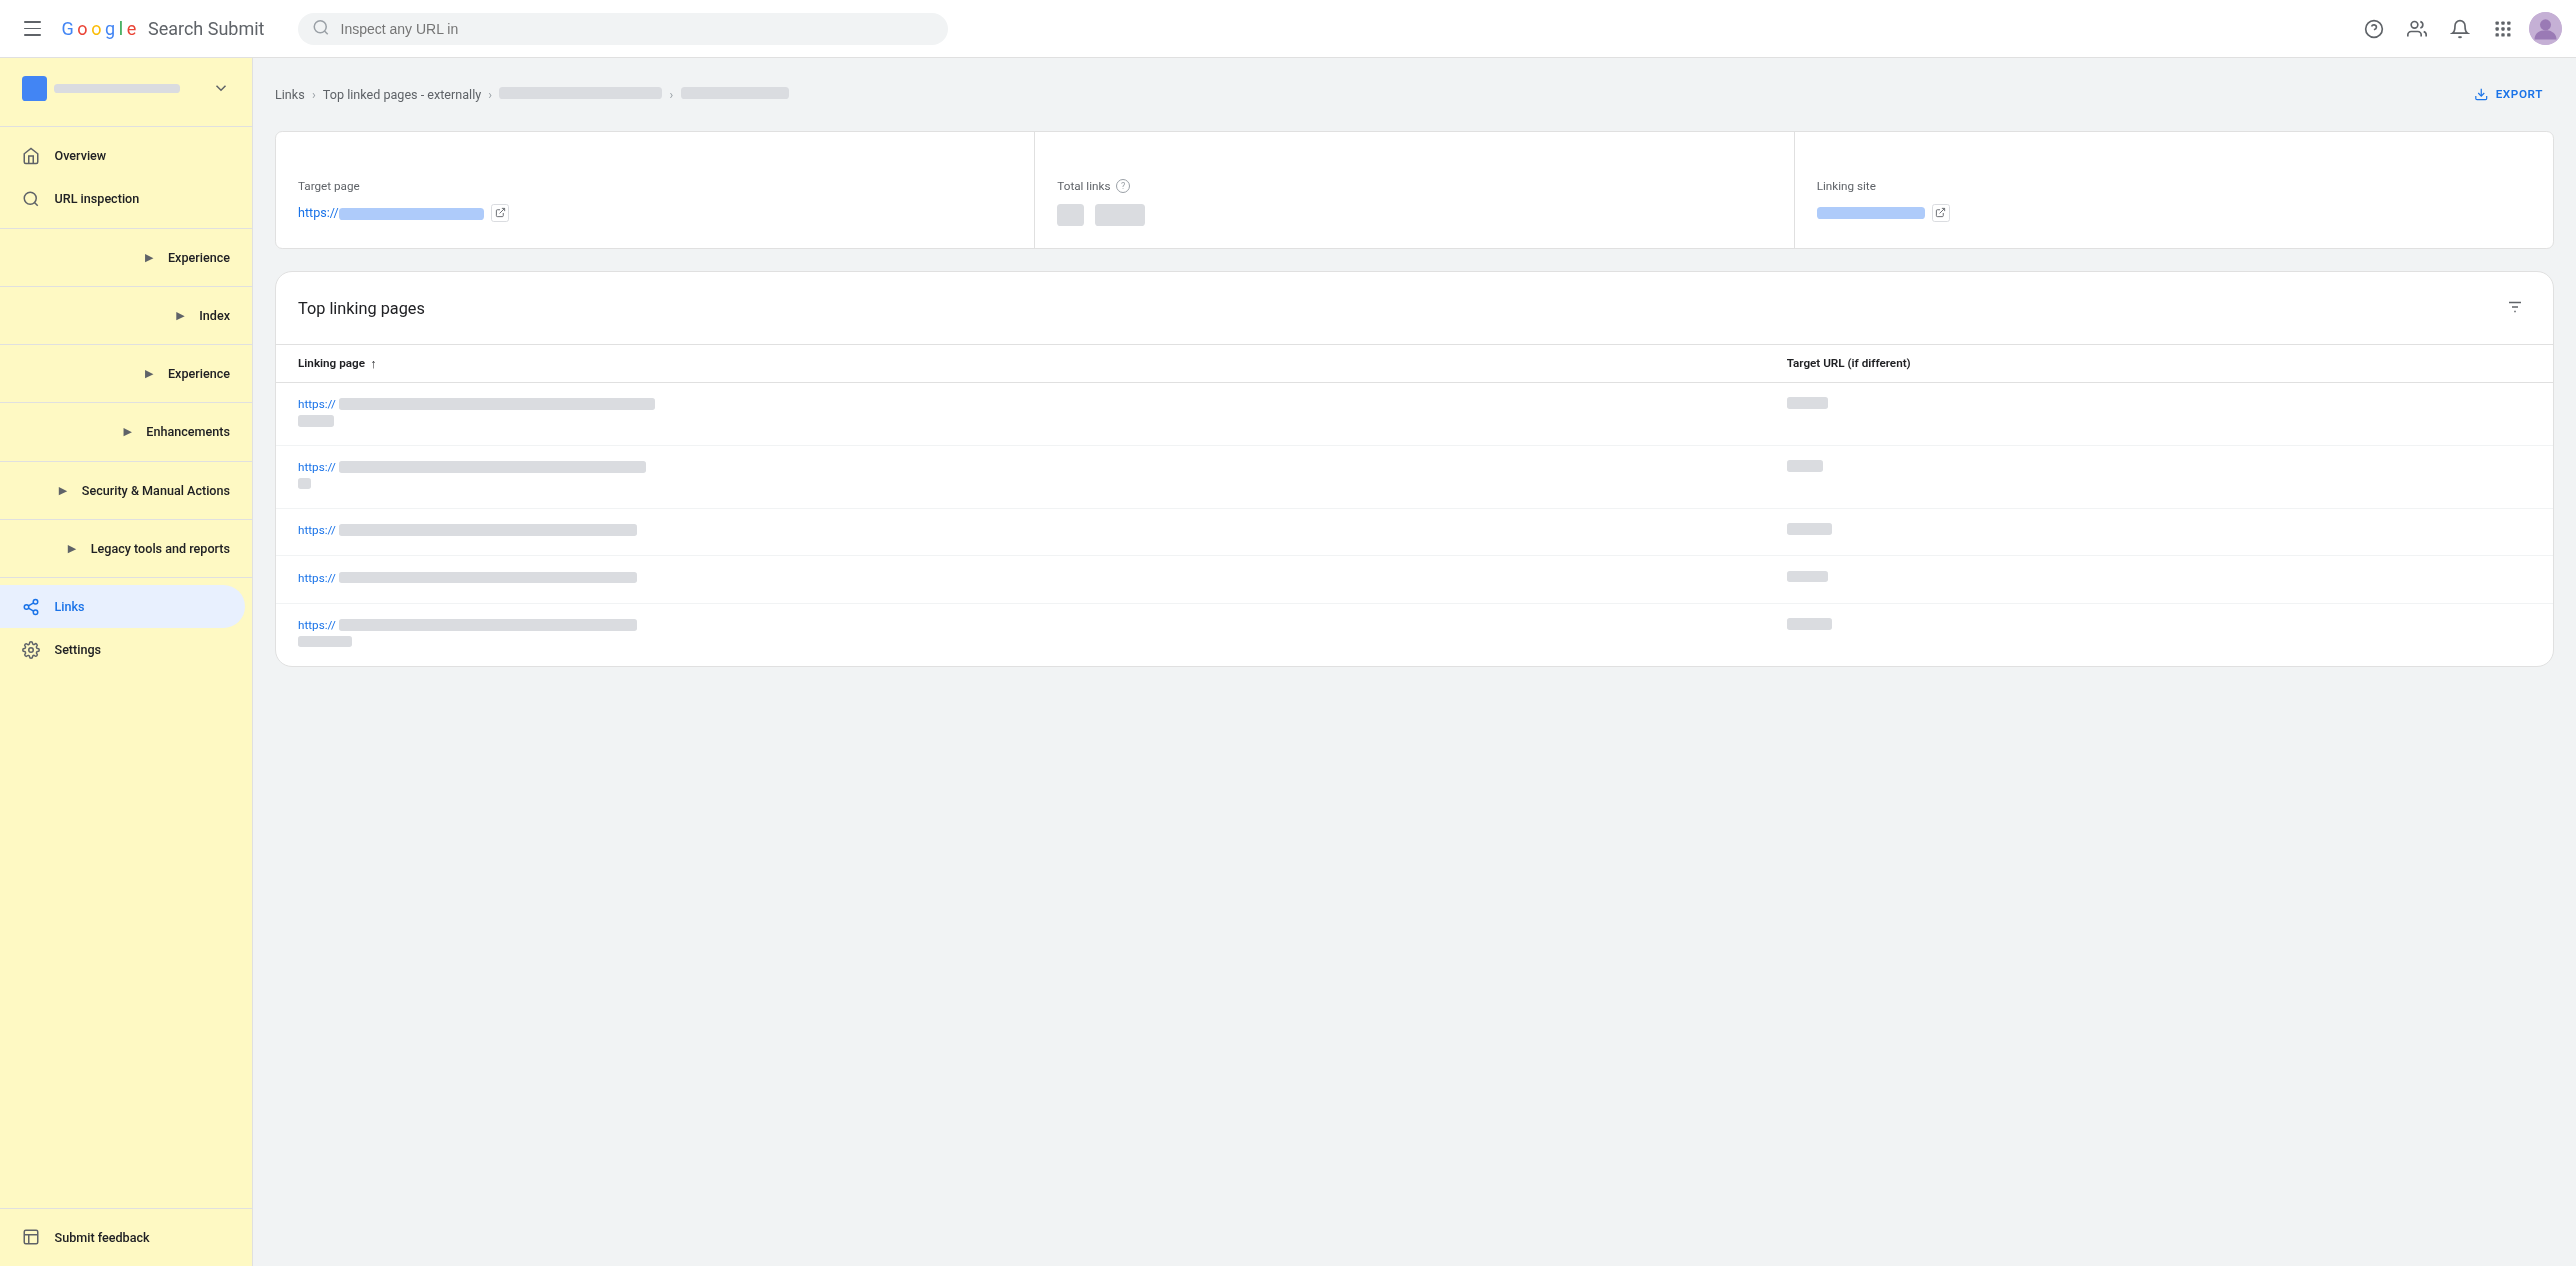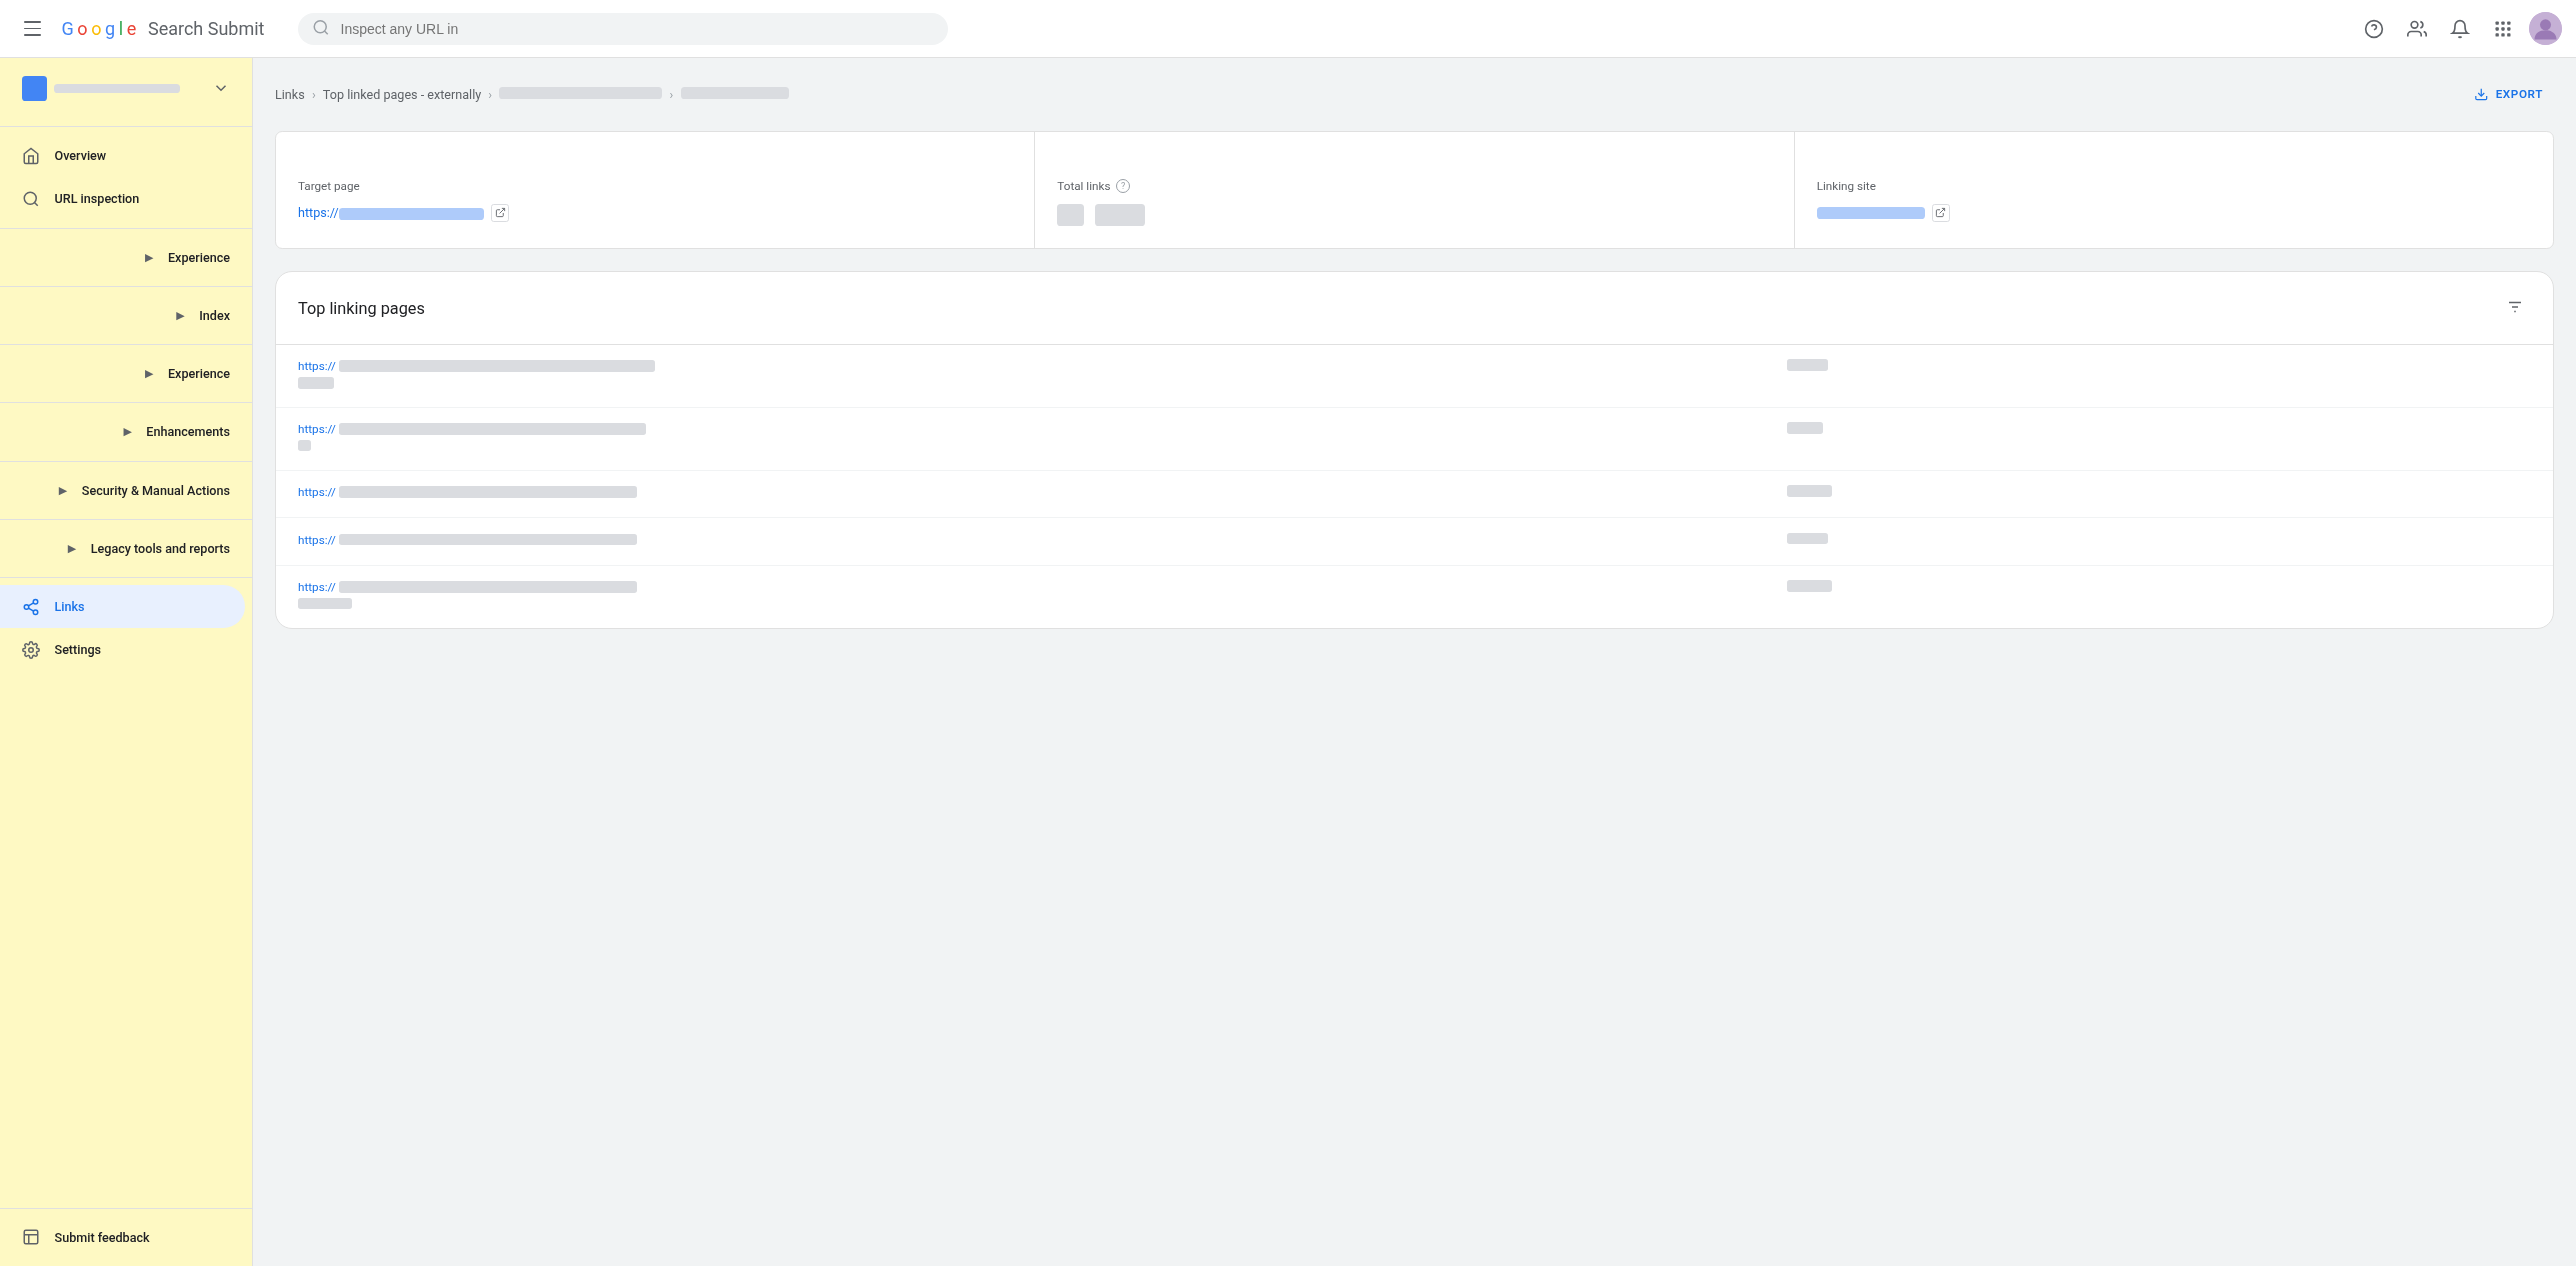--- a/index.html
+++ b/index.html
@@ -658,6 +658,15 @@
         </div>
       </div>
 
+      <div class="table-cols-header">
+        <div class="col-linking-page">
+          <span>Linking page</span>
+          <span class="sort-arrow">↑</span>
+        </div>
+        <div class="col-target-url">
+          <span>Target URL (if different)</span>
+        </div>
+      </div>
 
       <div class="table-row">
         <div class="cell-linking-page">

